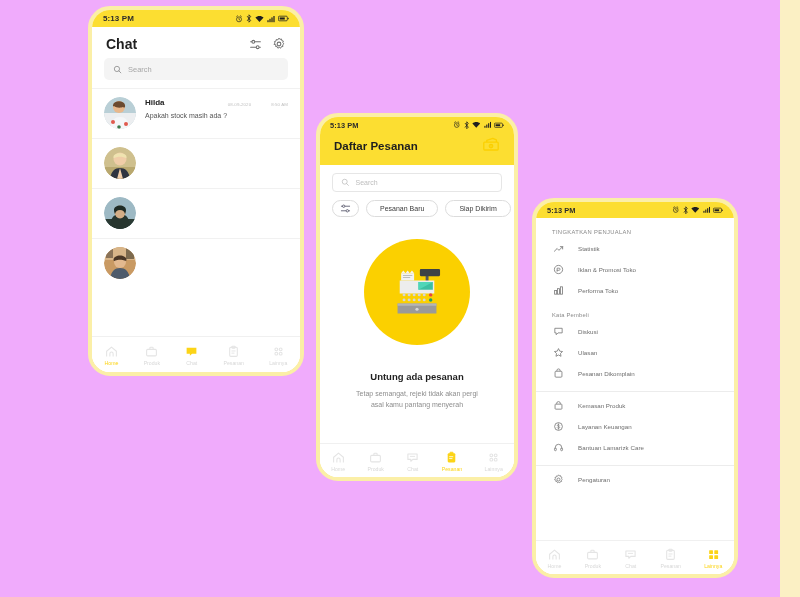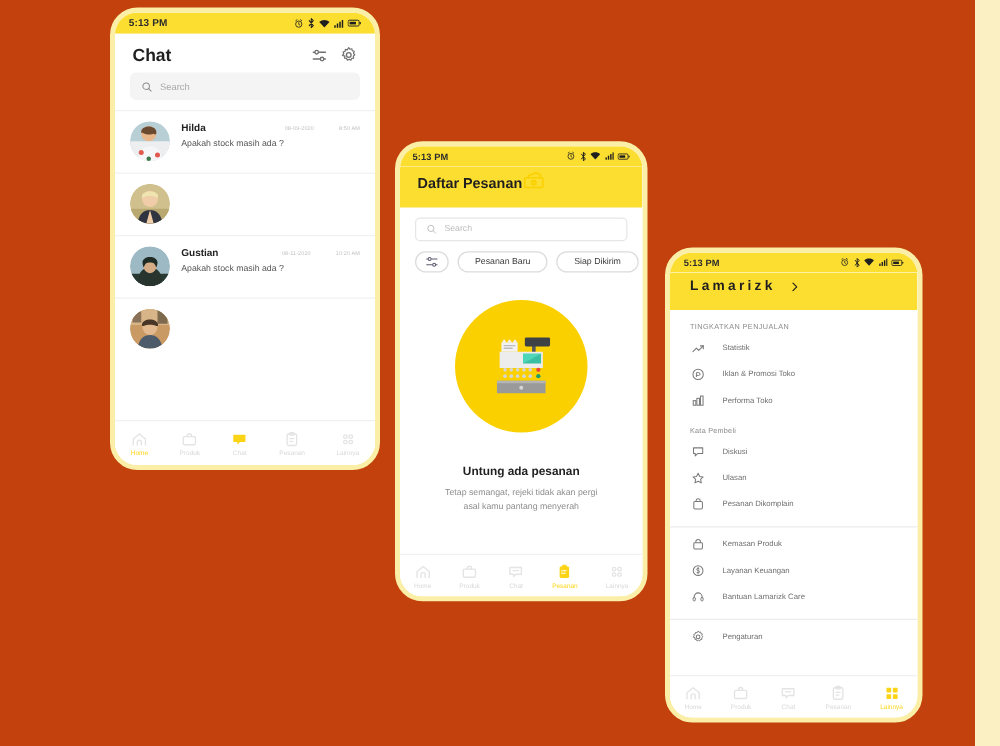--- a/index.html
+++ b/index.html
@@ -9,7 +9,7 @@
     font-family: "Liberation Sans", sans-serif;
     overflow: hidden;
   }
-  .canvas { position: relative; width: 780px; height: 597px; background: #c2410c; }
+  .canvas { position: relative; width: 780px; height: 597px; background: #f0abfc; }
 
   
   .phone {

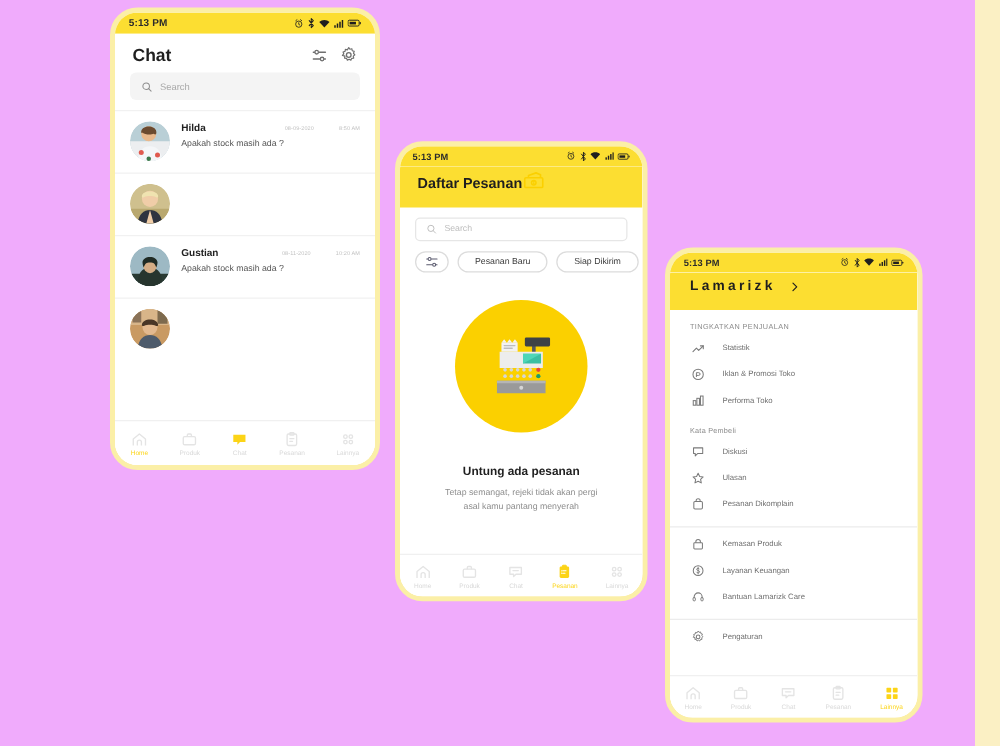--- a/index.html
+++ b/index.html
@@ -70,7 +70,7 @@
   .avatar { width: 32px; height: 32px; border-radius: 50%; flex: none; overflow: hidden; position: relative; }
   .avatar svg { display: block; }
   .chatmeta { flex: 1; min-width: 0; padding-top: 1px; }
-  .chattop { display: flex; align-items: center; justify-content: flex-end; gap: 20px; }
+  .chattop { display: flex; align-items: flex-end; justify-content: flex-end; gap: 20px; }
   .chatname { font-size: 8px; font-weight: bold; color: #212121; flex: 1; }
   .chatdate { font-size: 4.4px; color: #C2C2C2; letter-spacing: .1px; }
   .chattime { font-size: 4.4px; color: #C2C2C2; letter-spacing: .1px; }

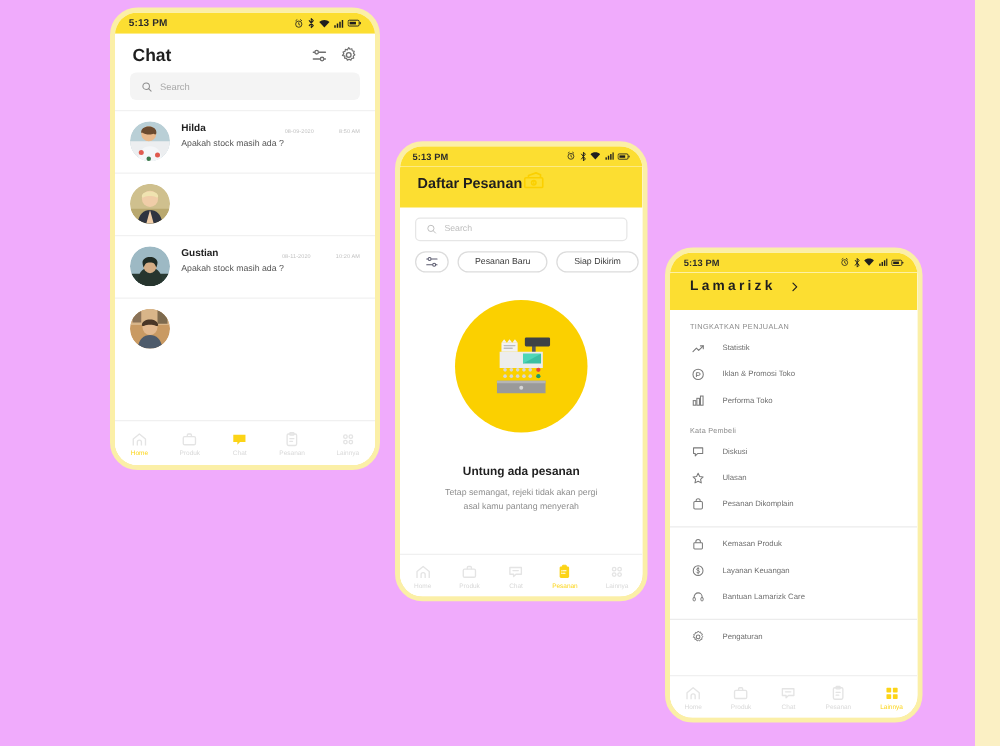--- a/index.html
+++ b/index.html
@@ -83,7 +83,7 @@
   #phone2 { left: 316px; top: 113px; width: 202px; height: 368px; }
   #phone2 .statusbar { height: 16px; padding: 0 10px; }
   #phone2 .sb-time { font-size: 7.4px; }
-  #phone2 .p2header { background: #FCDE31; display: flex; align-items: center; justify-content: flex-start; padding: 3px 14px 9px; }
+  #phone2 .p2header { background: #FCDE31; display: flex; align-items: center; justify-content: space-between; padding: 3px 14px 9px; }
   #phone2 .p2title { font-size: 11.5px; font-weight: bold; color: #1f1f1f; }
   #phone2 .searchwrap { padding: 8px 12px 0; }
   #phone2 .searchbox {

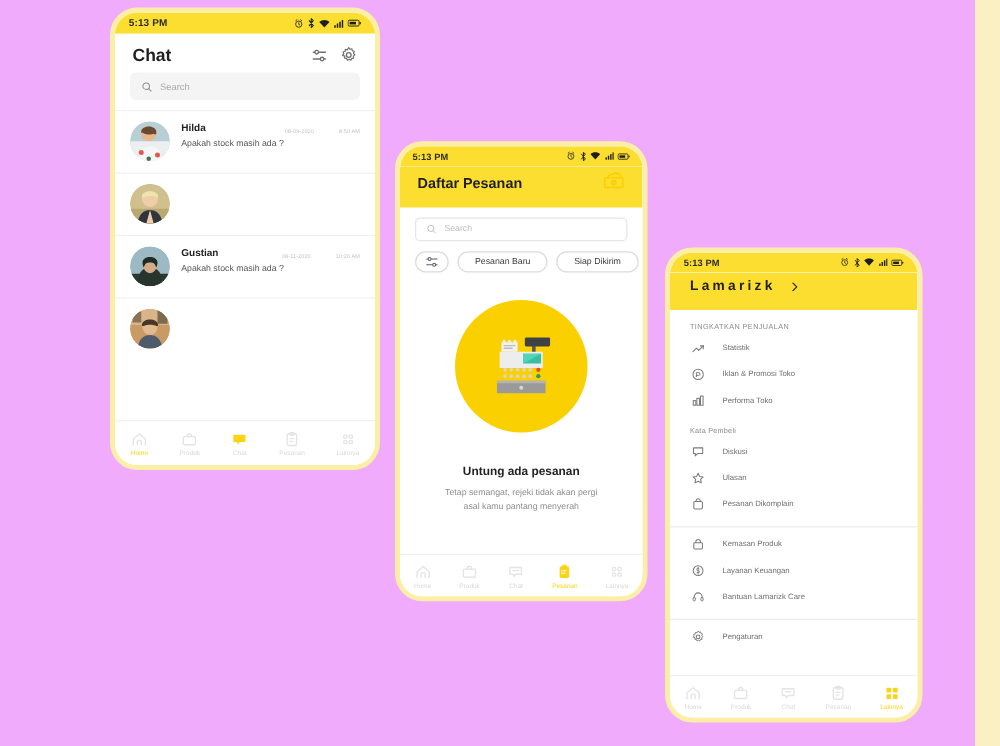--- a/index.html
+++ b/index.html
@@ -259,14 +259,6 @@
                 </g>
               </svg>
           </span>
-          <span class="chatmeta">
-            <span class="chattop">
-              <span class="chatname">Gustian</span>
-              <span class="chatdate">08-11-2020</span>
-              <span class="chattime">10:20 AM</span>
-            </span>
-            <div class="chatmsg">Apakah stock masih ada ?</div>
-          </span>
         </div>
 
         <div class="chatrow">

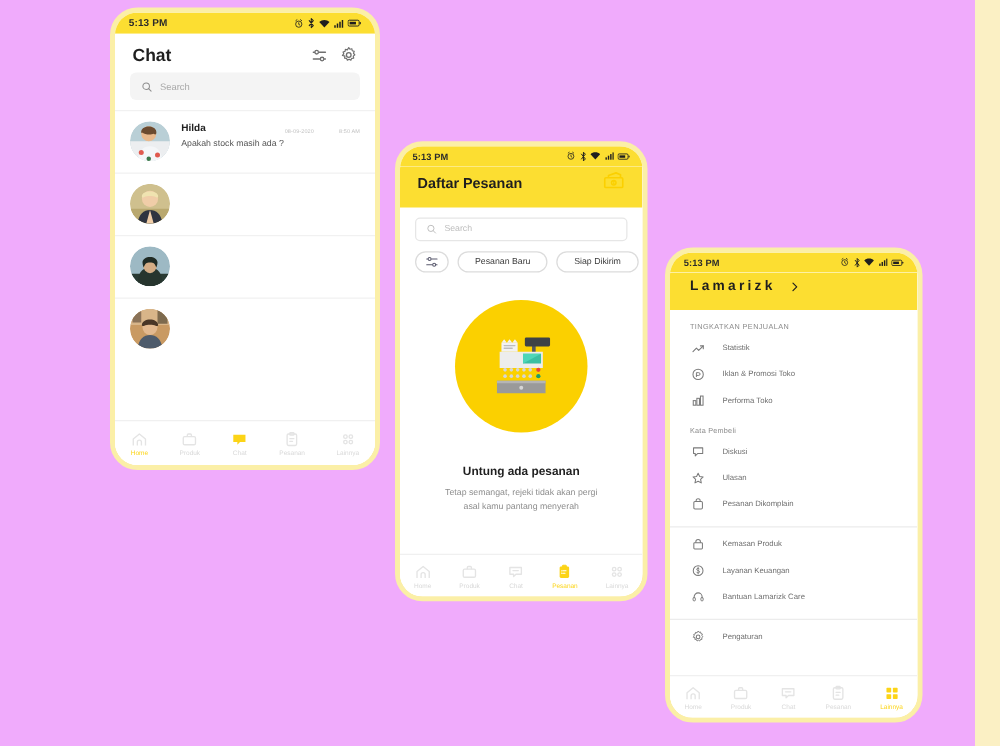--- a/index.html
+++ b/index.html
@@ -537,12 +537,6 @@
 
     <div class="screen">
 
-      <div class="p3header">
-        <span class="shopname">Lamarizk</span>
-        <svg width="9" height="9" viewBox="0 0 24 24">
-            <path d="M9 4l8 8-8 8" fill="none" stroke="#1f1f1f" stroke-width="2.6" stroke-linecap="round" stroke-linejoin="round"></path>
-          </svg>
-      </div>
 
       <div class="menuscroll">
 

